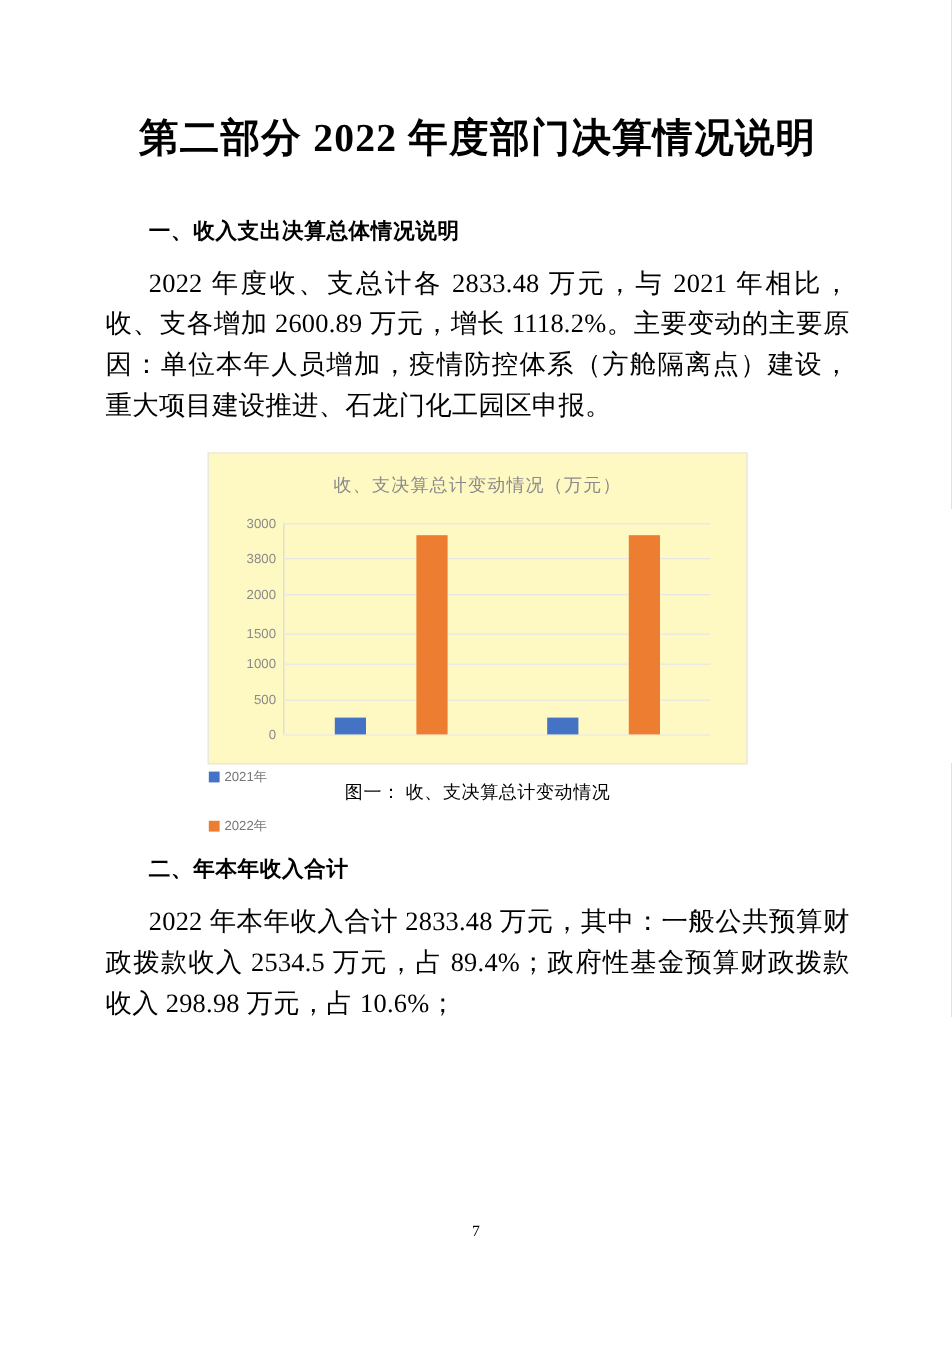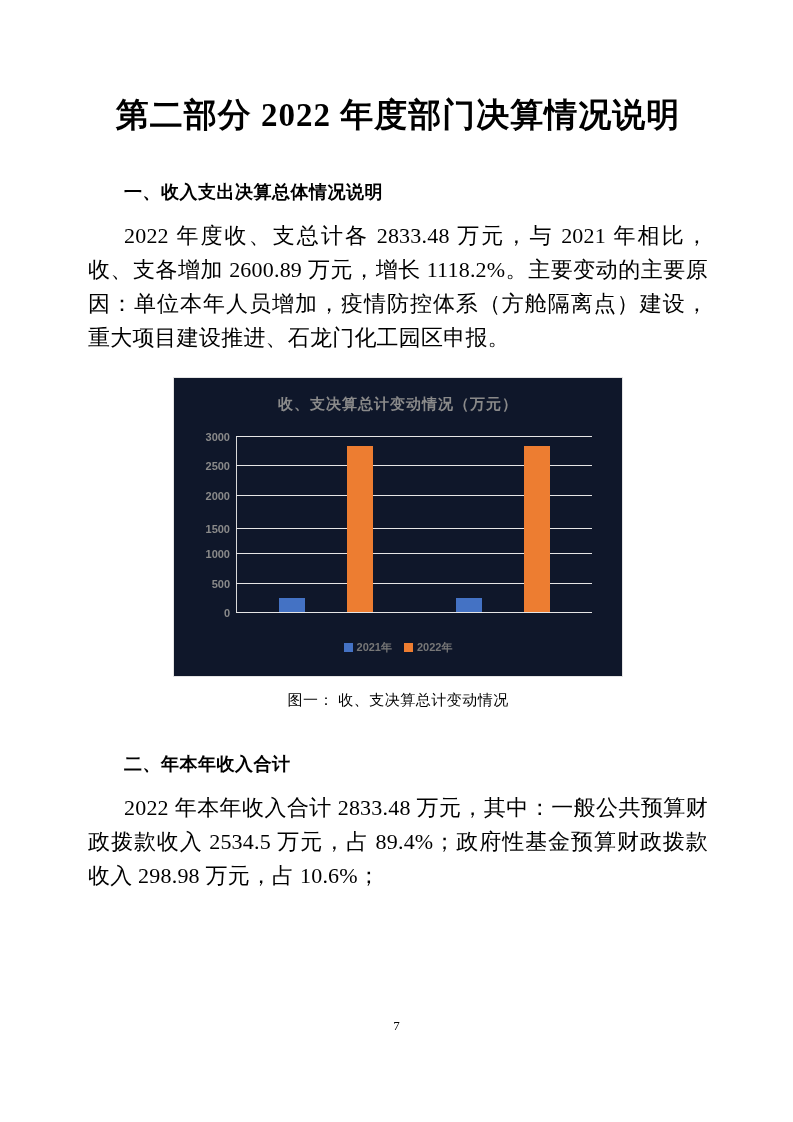--- a/index.html
+++ b/index.html
@@ -57,12 +57,11 @@
   .chart-wrap {
     margin: 22px auto 0 auto;
     width: 450px;
-    height: 300px;
+    height: 260px;
     border: 1px solid #e4e4e4;
-    background: #0f172a;
+    background: #fef9c3;
     position: relative;
     box-sizing: border-box;
-    font-weight: bold;
   }
   .chart-title {
     text-align: center;

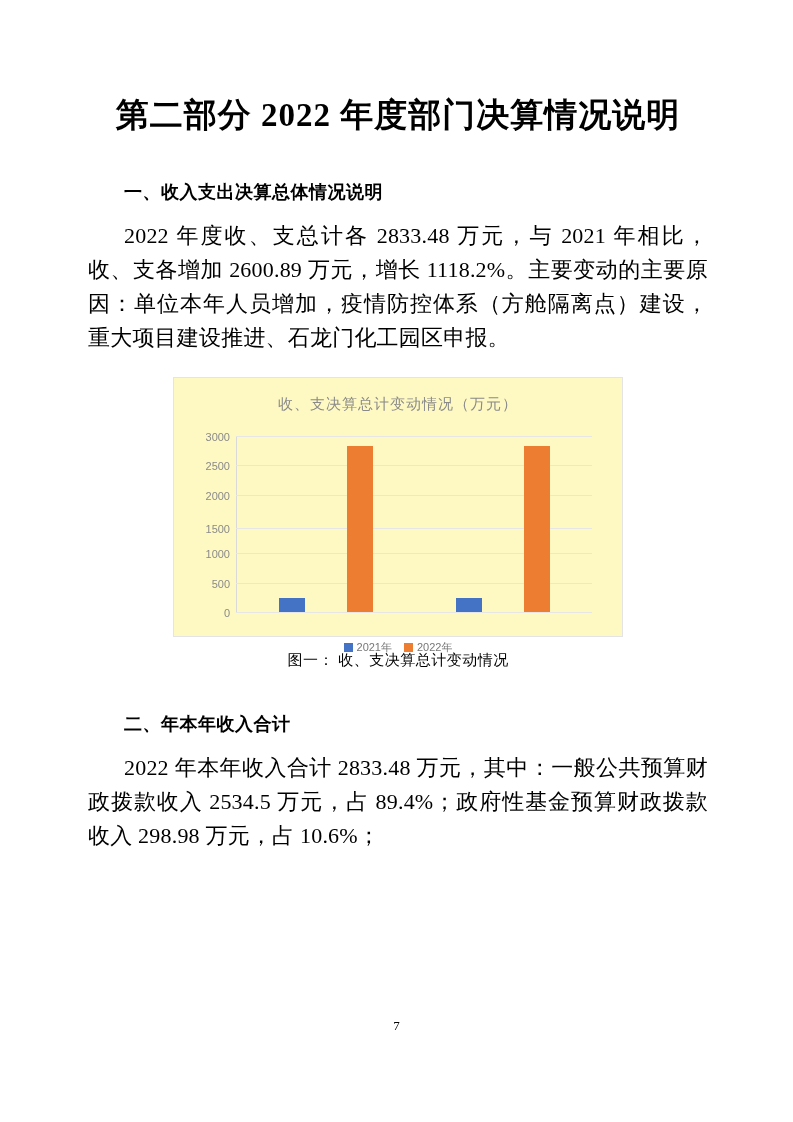--- a/index.html
+++ b/index.html
@@ -193,7 +193,7 @@
           <span class="ytick">3000</span>
         </div>
         <div class="gridline" style="top:29.33px;">
-          <span class="ytick">2500</span>
+          <span class="ytick">3800</span>
         </div>
         <div class="gridline" style="top:58.66px;">
           <span class="ytick">2000</span>

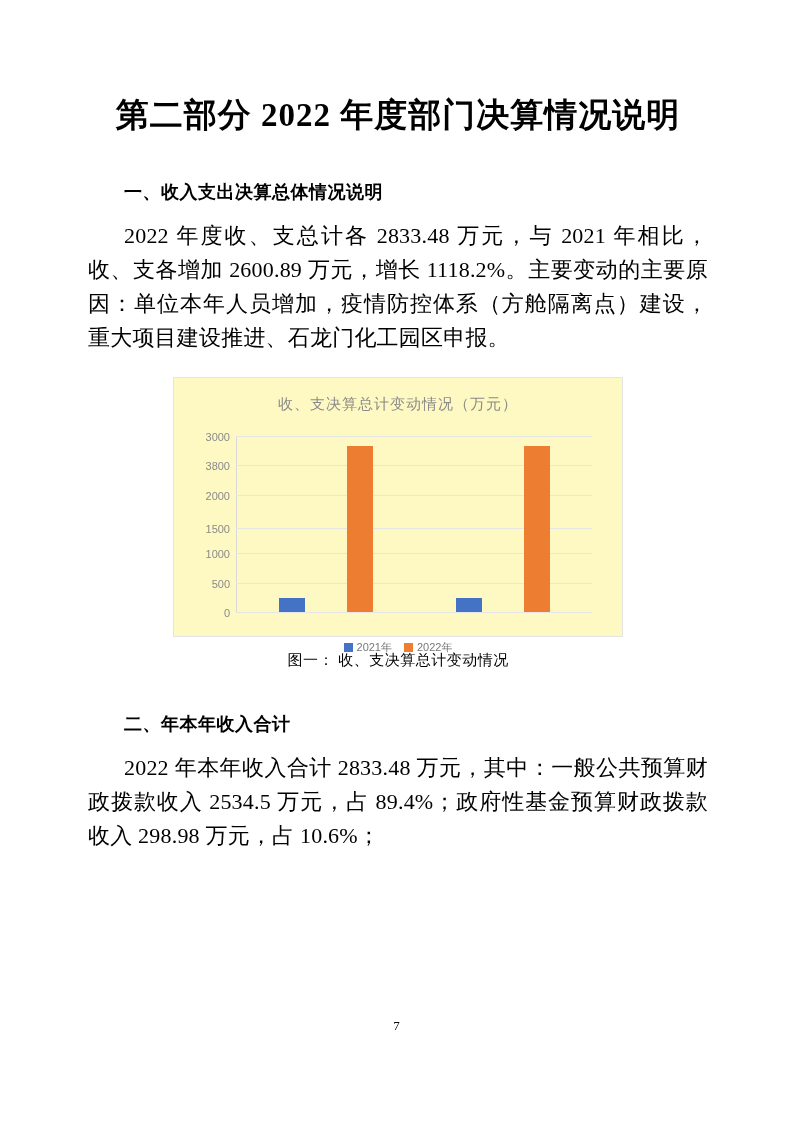--- a/index.html
+++ b/index.html
@@ -141,10 +141,11 @@
     top: 262px;
     display: flex;
     justify-content: center;
-    gap: 12px;
+    gap: 26px;
     font-size: 11px;
     color: #777;
     font-family: "Liberation Sans", sans-serif;
+    flex-direction: column;
   }
   .legend-item {
     display: flex;

